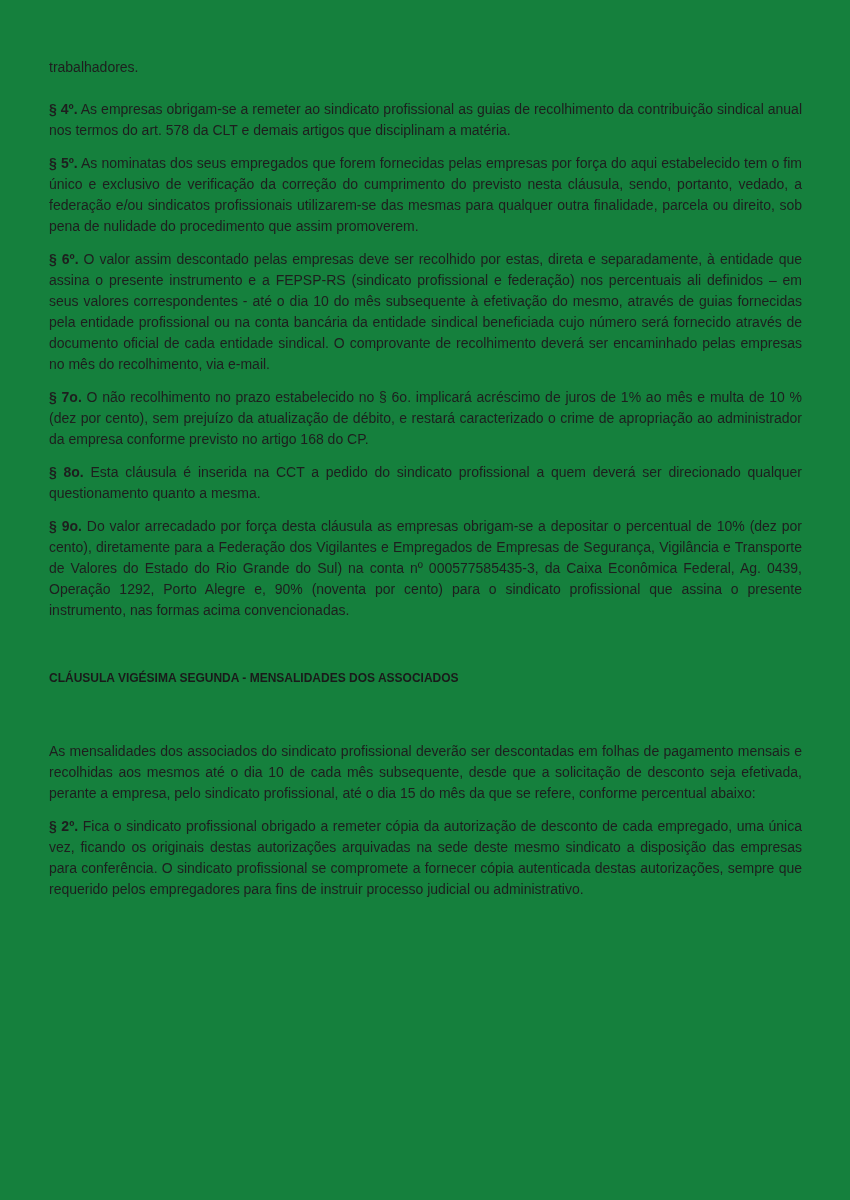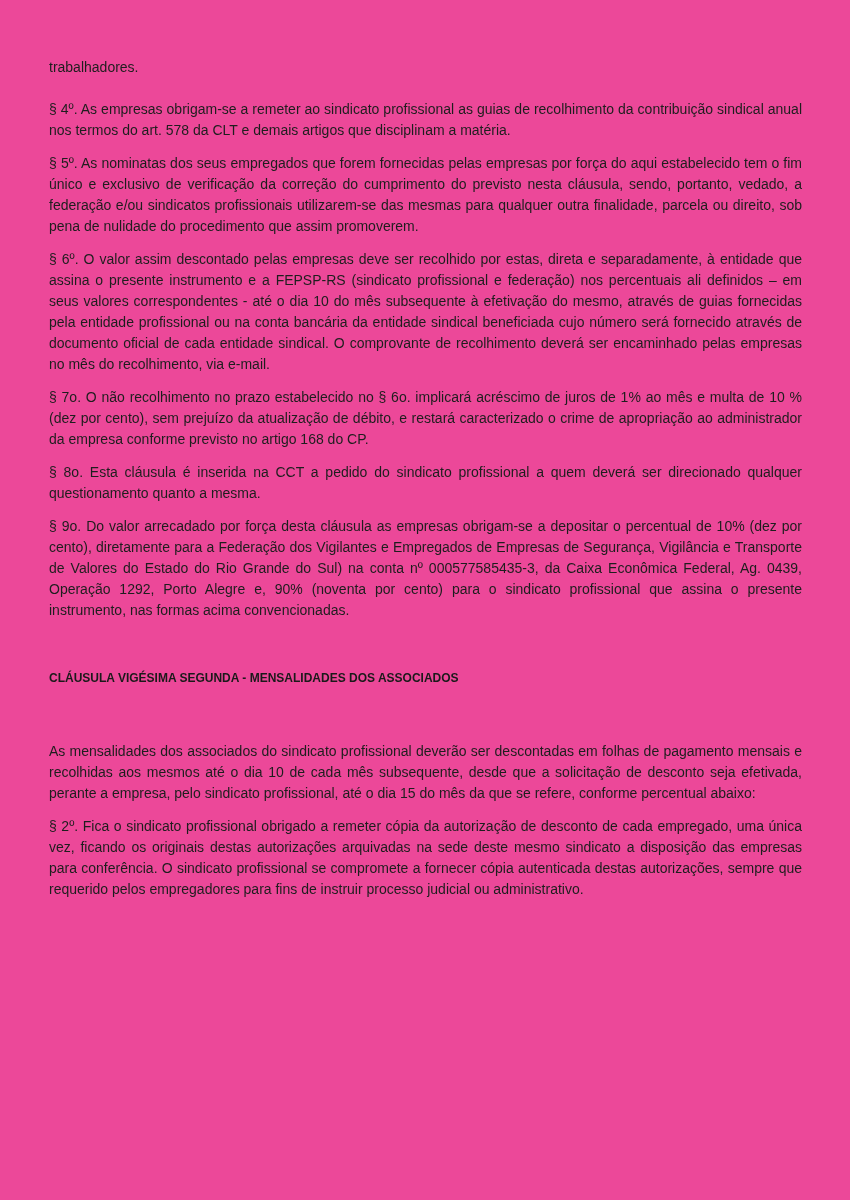--- a/index.html
+++ b/index.html
@@ -19,7 +19,7 @@
     width: 850px;
     height: 1200px;
     padding: 57px 48px 16px 49px;
-    background: #ec4899;
+    background: #15803d;
     color: #1e1e1e;
     font-size: 14px;
     line-height: 21px;

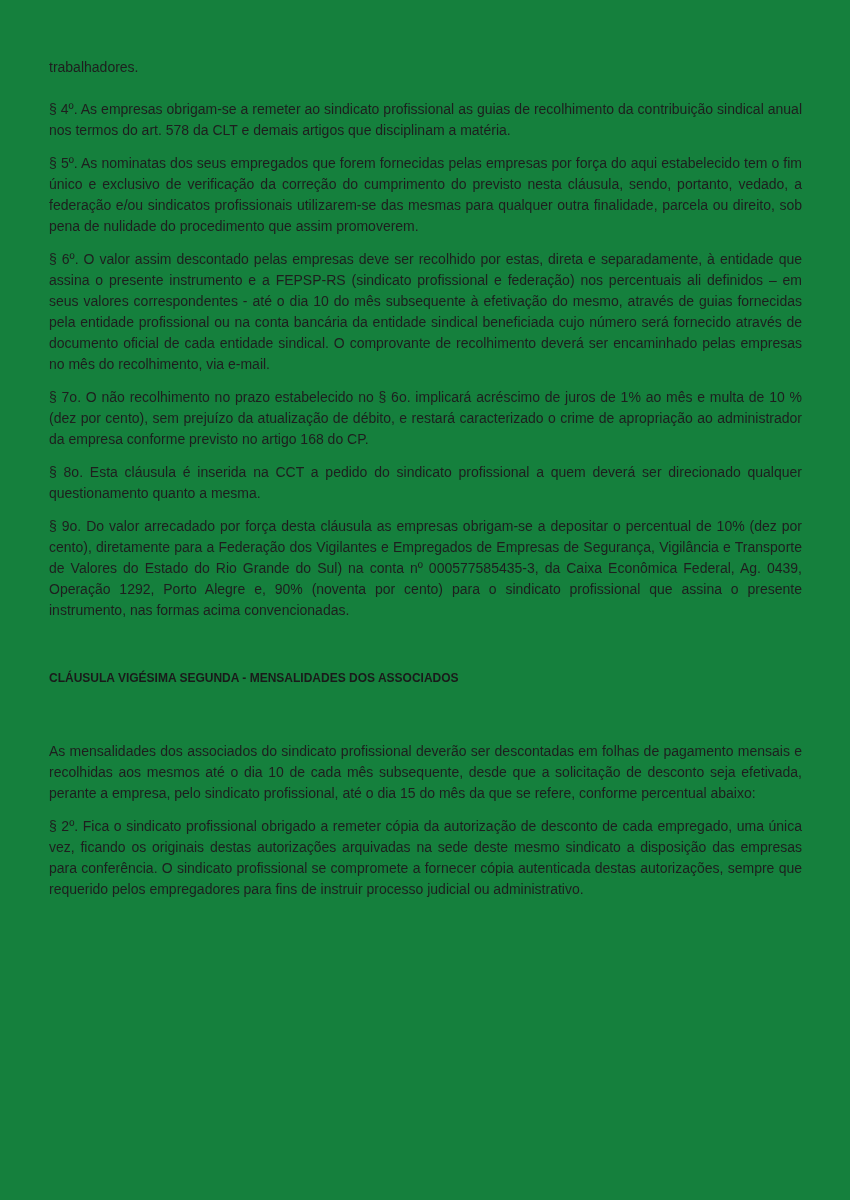--- a/index.html
+++ b/index.html
@@ -37,7 +37,7 @@
     text-align: left;
   }
   .clause-label {
-    font-weight: normal;
+    font-weight: bold;
   }
   h2.section-heading {
     font-size: 12px;

